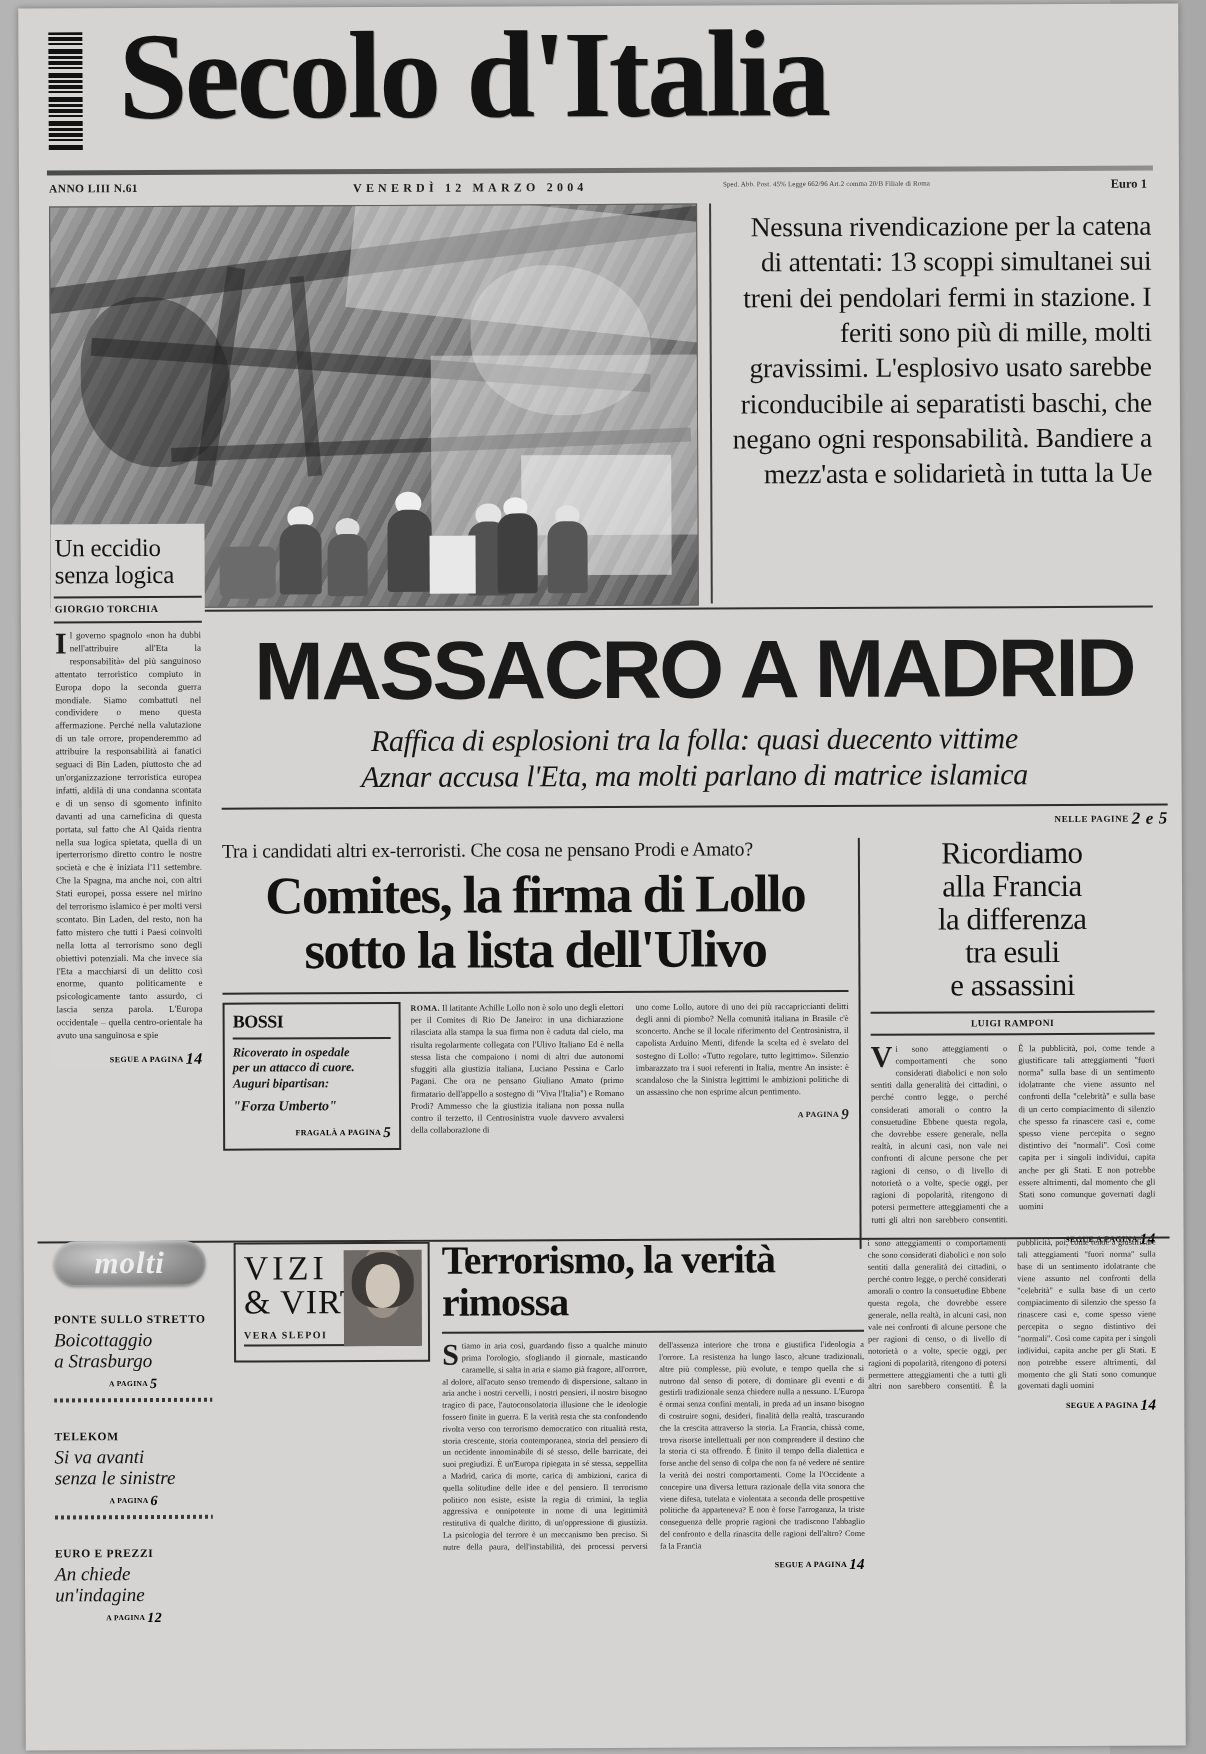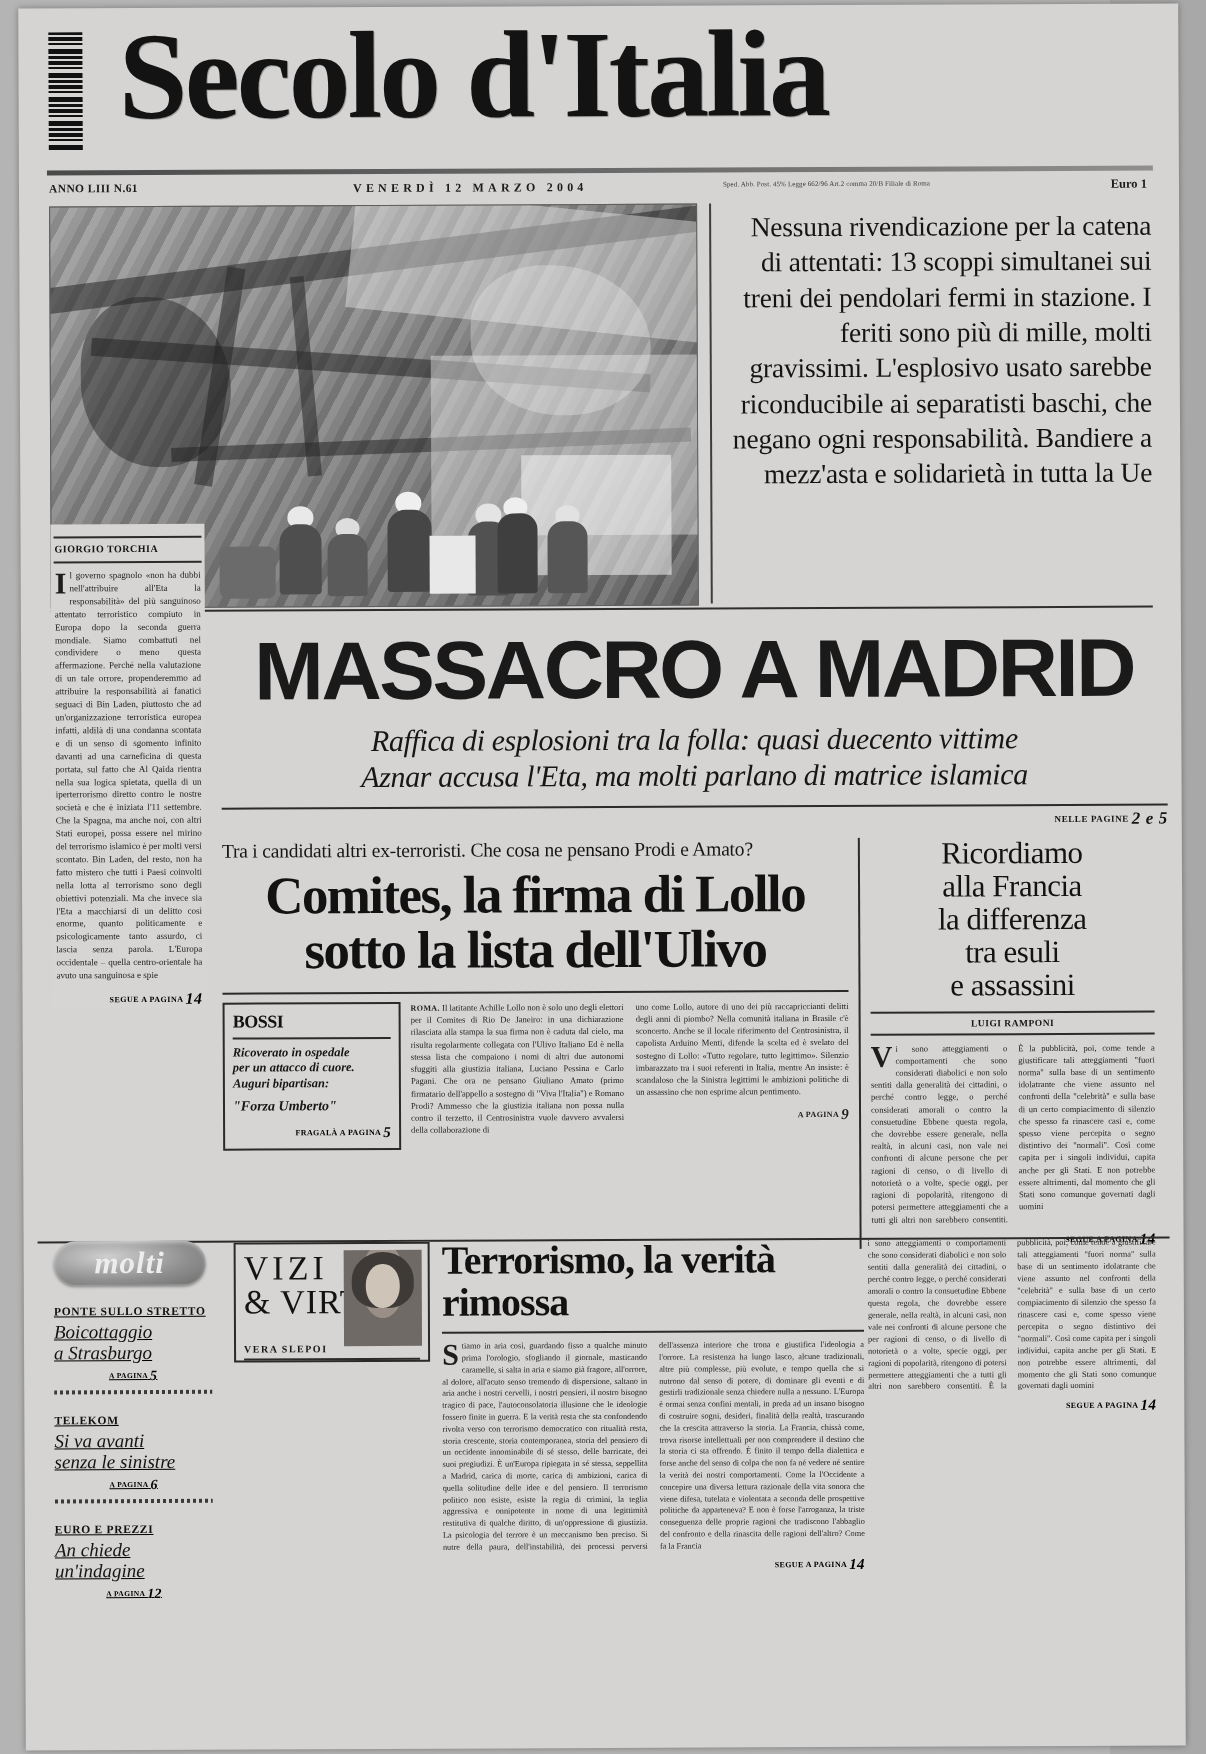--- a/index.html
+++ b/index.html
@@ -290,6 +290,10 @@
      <div class="topsep"></div>
 
      <div class="editorial">
+       <div class="ed-title">
+         <div>Un eccidio</div>
+         <div>senza logica</div>
+       </div>
        <div class="ed-rule"></div>
        <div class="ed-byline">GIORGIO TORCHIA</div>
        <div class="ed-rule2"></div>

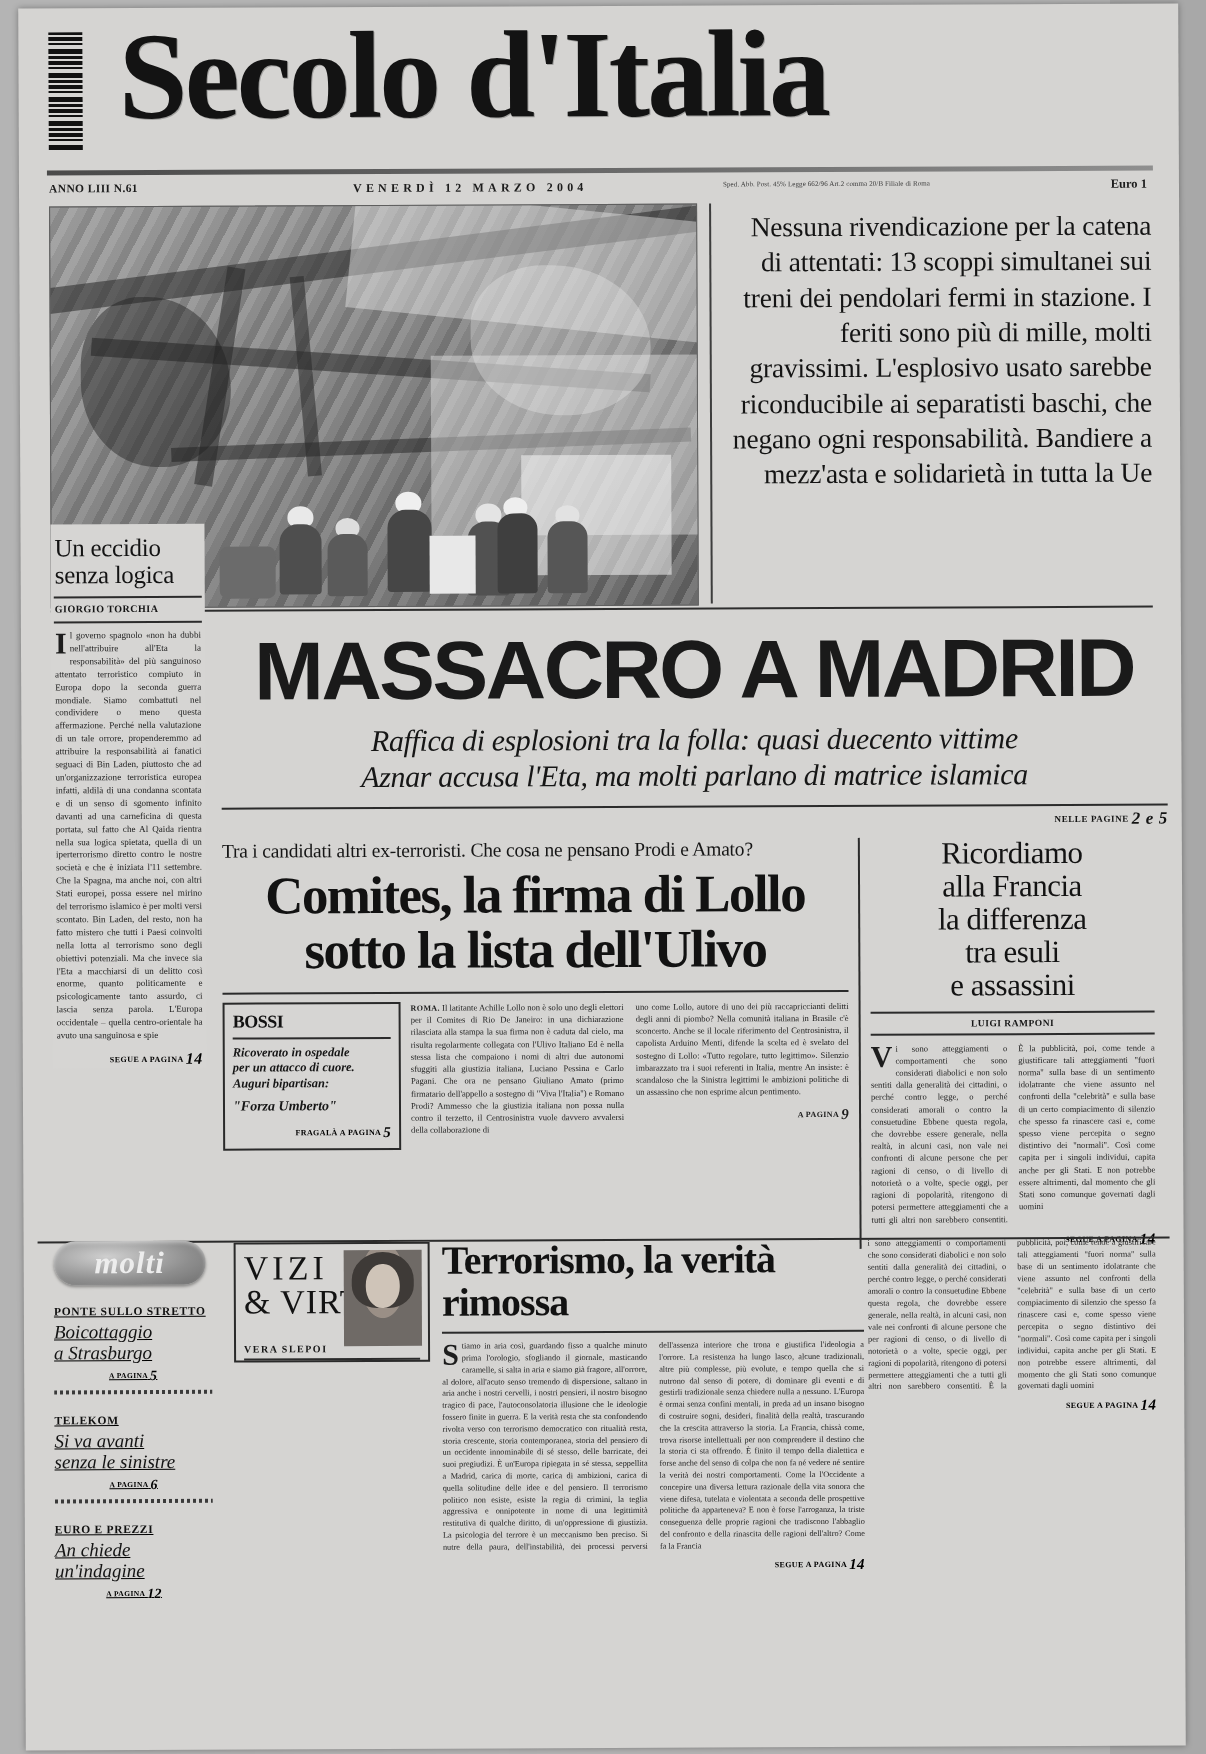--- a/index.html
+++ b/index.html
@@ -187,7 +187,7 @@
     letter-spacing:1px;
     box-shadow:inset 0 2px 4px rgba(255,255,255,.45), 0 2px 3px rgba(0,0,0,.35);
   }
-  .oggi-item{margin-top:20px;text-decoration:underline;}
+  .oggi-item{margin-top:28px;}
   .oggi-item .k{font-size:11.5px;font-weight:bold;letter-spacing:.7px;color:#111;}
   .oggi-item .t{font-size:19px;font-style:italic;line-height:1.1;margin-top:5px;color:#141414;}
   .oggi-item .p{text-align:center;font-size:7.5px;font-weight:bold;letter-spacing:.4px;margin-top:4px;}

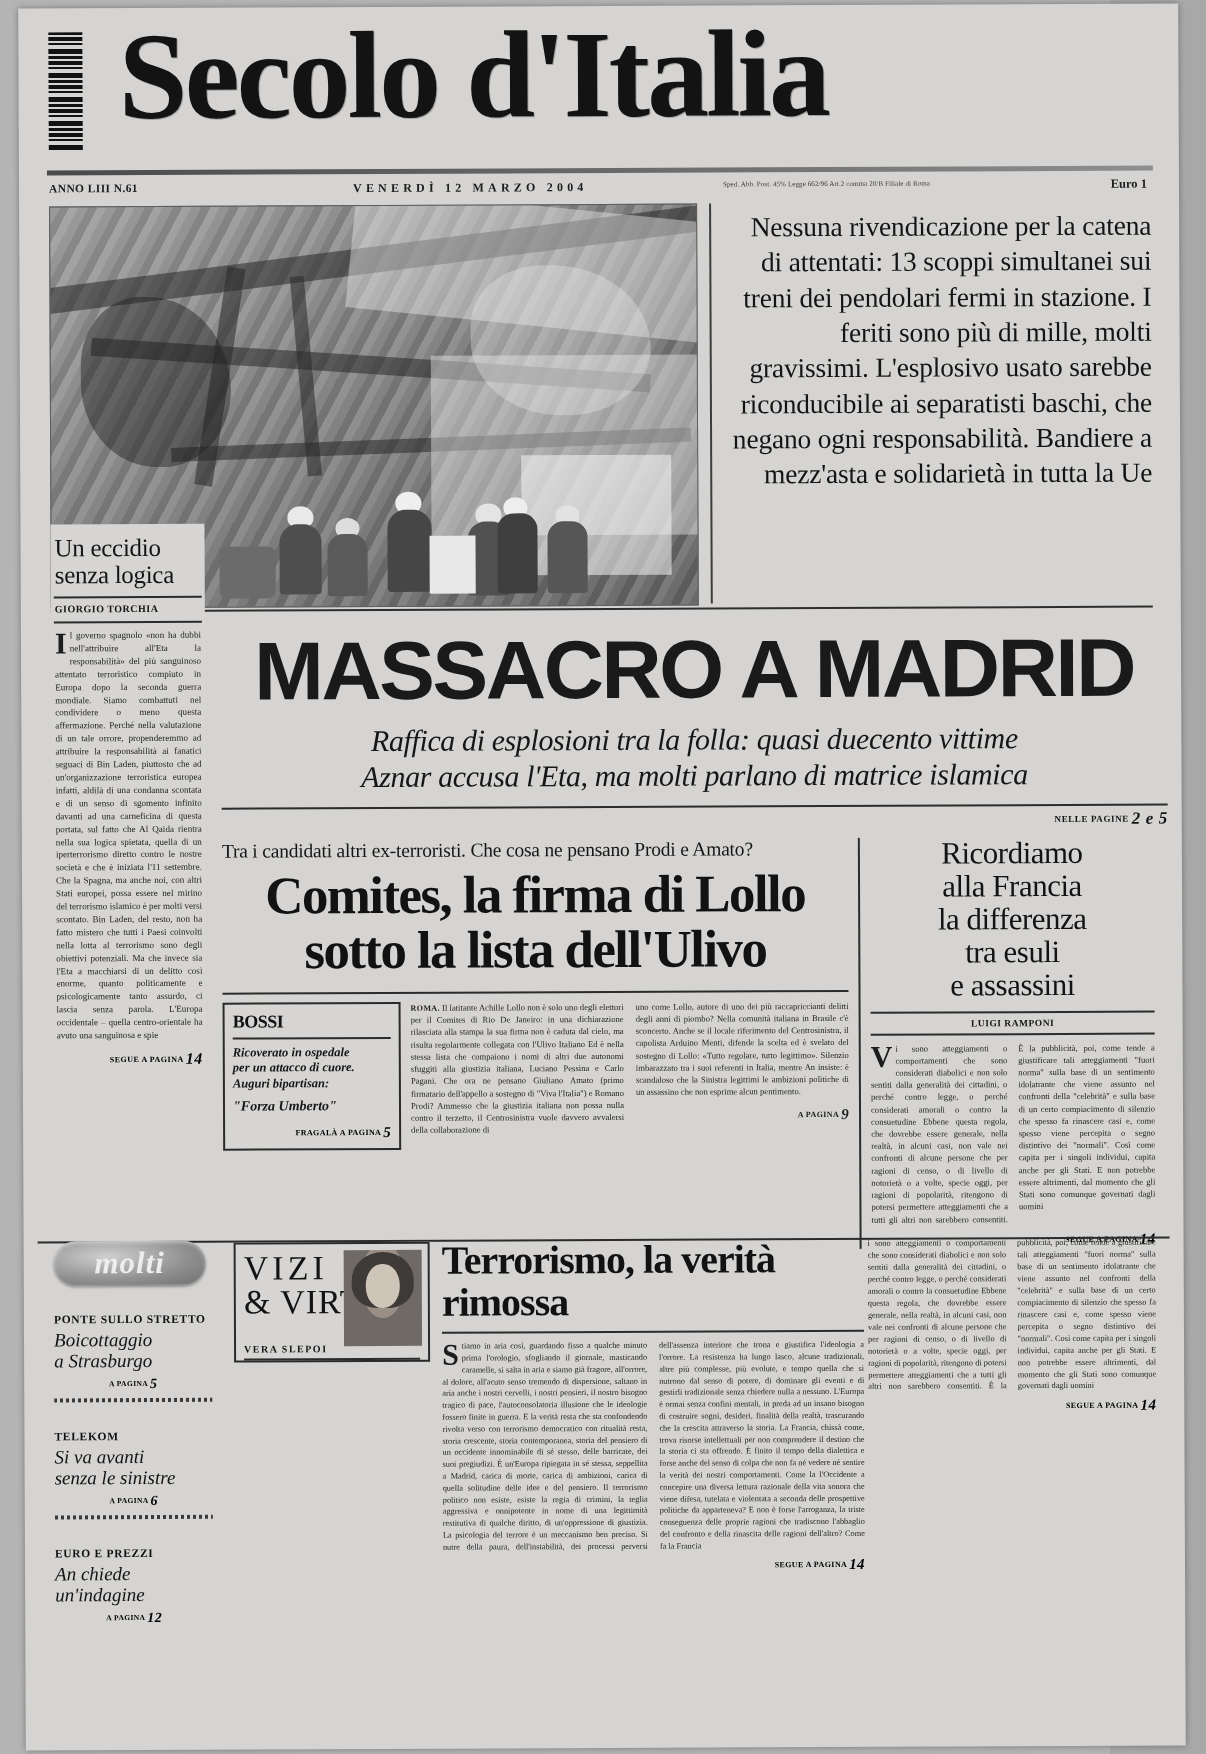--- a/index.html
+++ b/index.html
@@ -201,7 +201,7 @@
   }
   .vizi .v1{font-size:34px;letter-spacing:4px;color:#131313;line-height:.95;}
   .vizi .v2{font-size:34px;letter-spacing:1px;color:#131313;line-height:1;}
-  .vizi .v-by{font-size:10px;font-weight:bold;letter-spacing:1.5px;margin-top:24px;color:#171717;}
+  .vizi .v-by{font-size:10px;font-weight:bold;letter-spacing:1.5px;margin-top:10px;color:#171717;}
   .vizi .v-rule{height:2px;background:#2b2b2b;margin-top:4px;}
   .vizi-photo{
     position:absolute;right:6px;top:6px;width:78px;height:96px;

